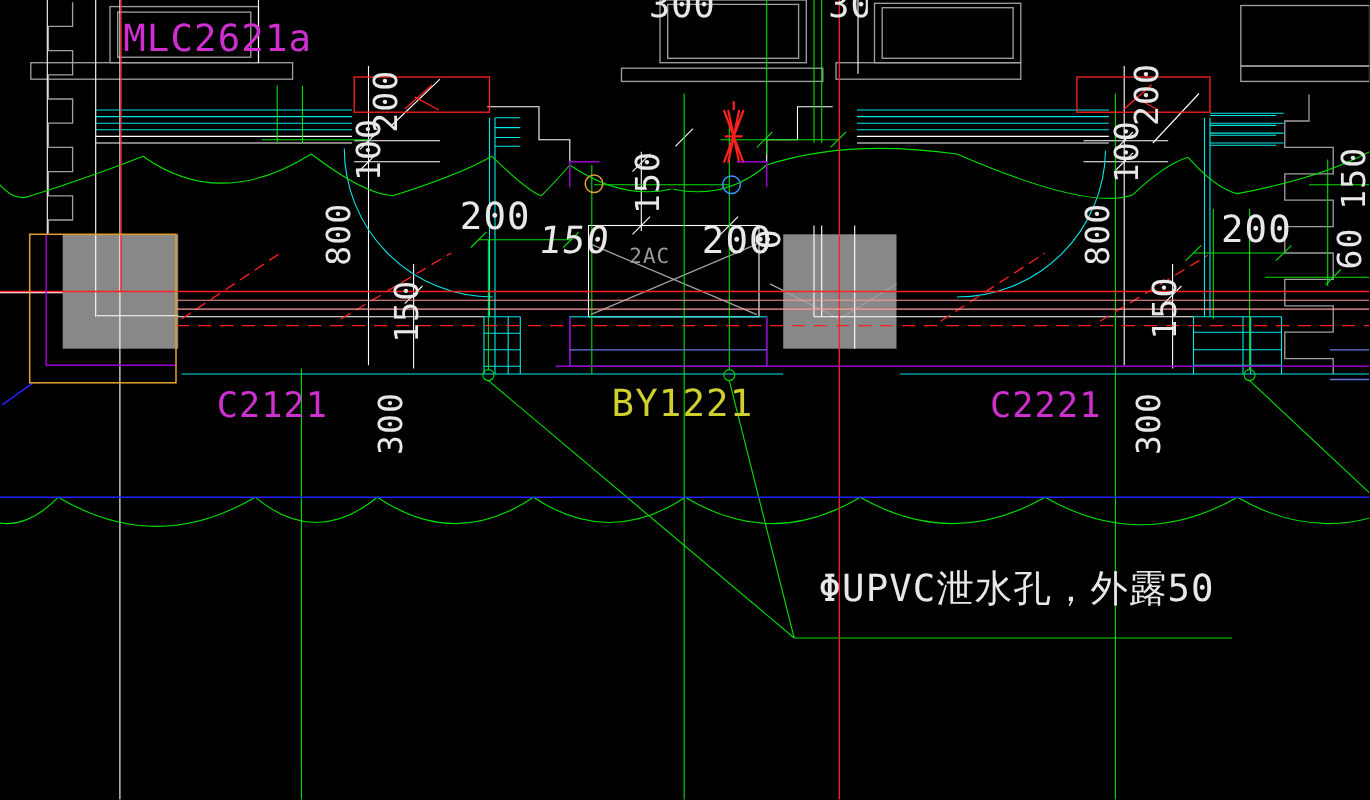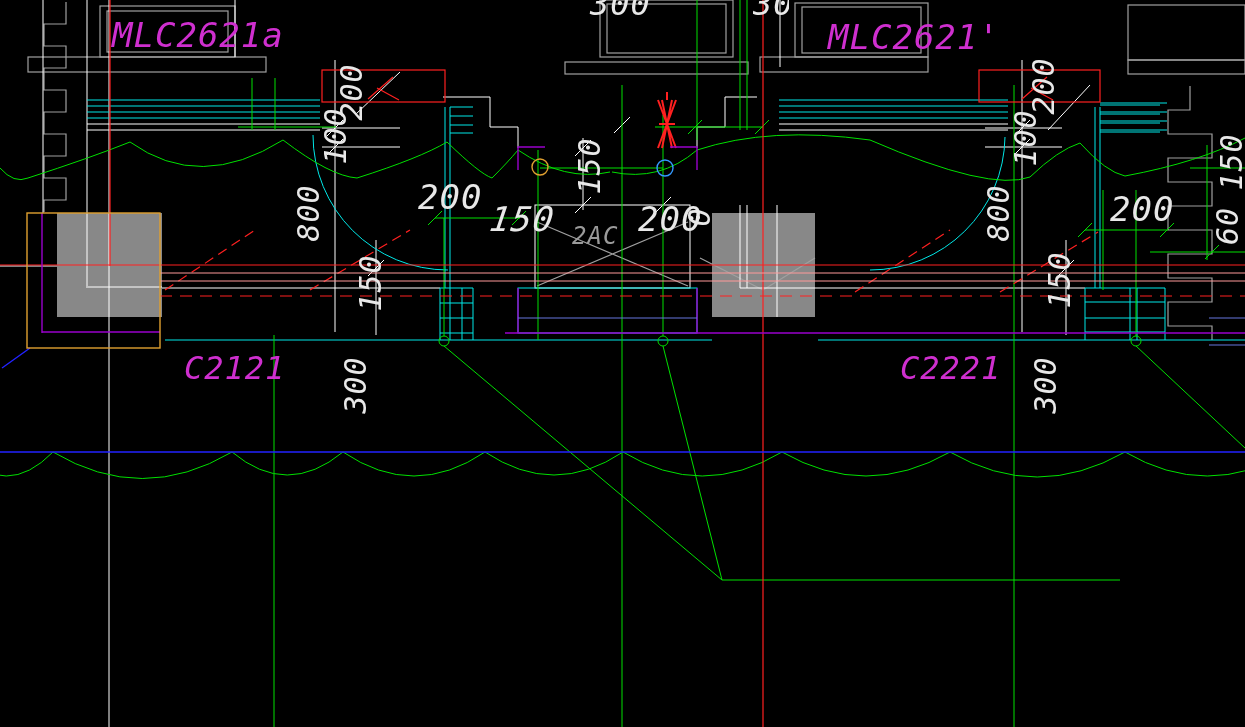--- a/index.html
+++ b/index.html
@@ -4,7 +4,7 @@
 <style>
   html,body{margin:0;padding:0;background:#000;}
   #canvas{position:relative;width:1245px;height:727px;background:#000;overflow:hidden;
-          font-family:"DejaVu Sans Mono",monospace;font-style:italic;}
+          font-family:"DejaVu Sans Mono",monospace;}
   #linework{position:absolute;left:0;top:0;}
   .lbl{position:absolute;white-space:nowrap;line-height:1;letter-spacing:1px;}
   .vert{transform:translate(-50%,-50%) rotate(-90deg);}

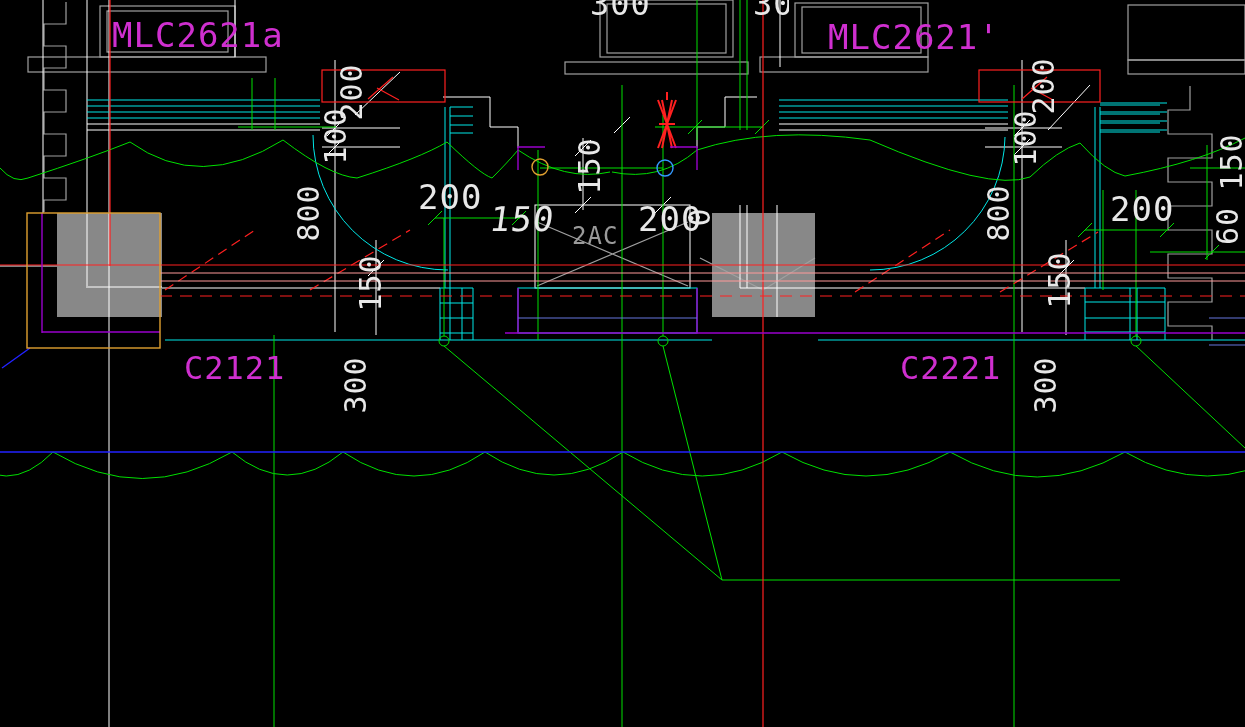--- a/index.html
+++ b/index.html
@@ -135,7 +135,6 @@
   </svg>
 
   <div class="lbl mag fs34" style="left:112px;top:18px">MLC2621a</div>
-  <div class="lbl mag fs34" style="left:828px;top:20px">MLC2621'</div>
   <div class="lbl mag fs32" style="left:184px;top:352px">C2121</div>
   <div class="lbl mag fs32" style="left:900px;top:352px">C2221</div>
   <div class="lbl gry fs24" style="left:572px;top:224px">2AC</div>

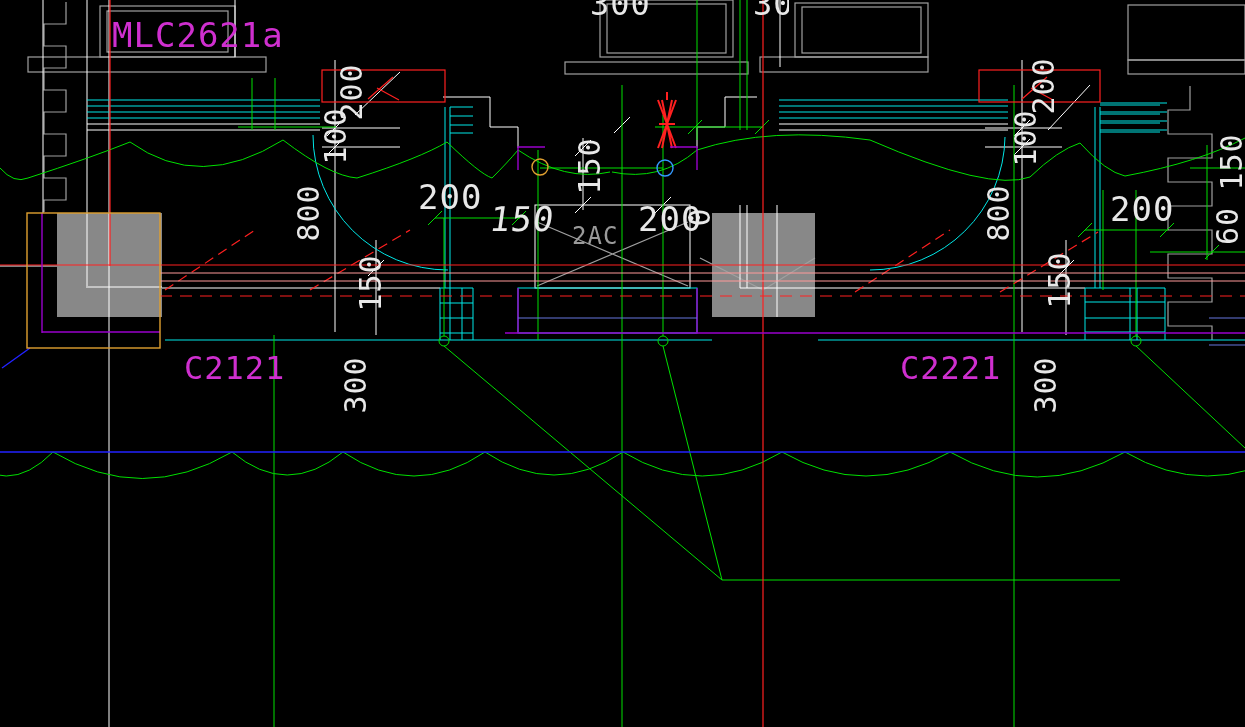--- a/index.html
+++ b/index.html
@@ -15,7 +15,7 @@
   .fs34{font-size:34px}
   .fs32{font-size:32px}
   .fs30{font-size:30px}
-  .fs24{font-size:24px}
+  .fs24{font-size:19px}
   .skew{transform:skewX(-8deg)}
   .clipw{overflow:hidden;display:inline-block}
 </style>

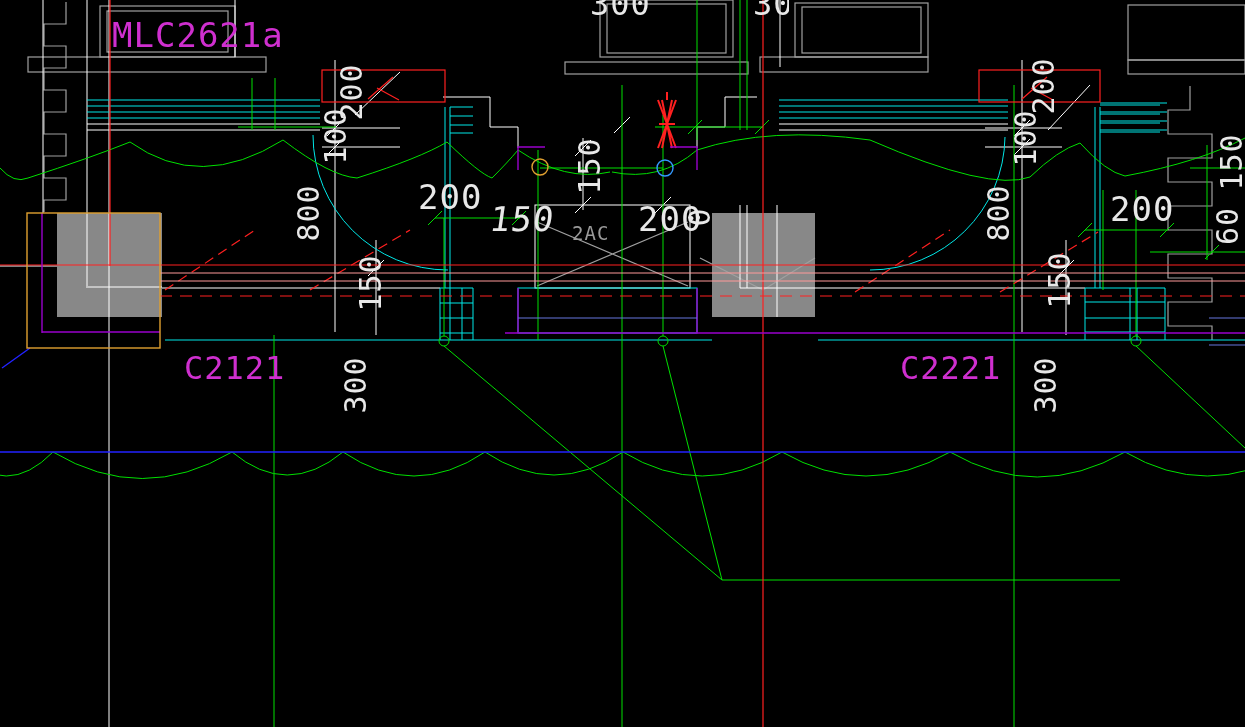--- a/index.html
+++ b/index.html
@@ -135,7 +135,7 @@
   </svg>
 
   <div class="lbl mag fs34" style="left:112px;top:18px">MLC2621a</div>
-  <div class="lbl mag fs32" style="left:184px;top:352px">C2121</div>
+  <div class="lbl mag fs32" style="left:197px;top:352px">C2121</div>
   <div class="lbl mag fs32" style="left:900px;top:352px">C2221</div>
   <div class="lbl gry fs24" style="left:572px;top:224px">2AC</div>
 

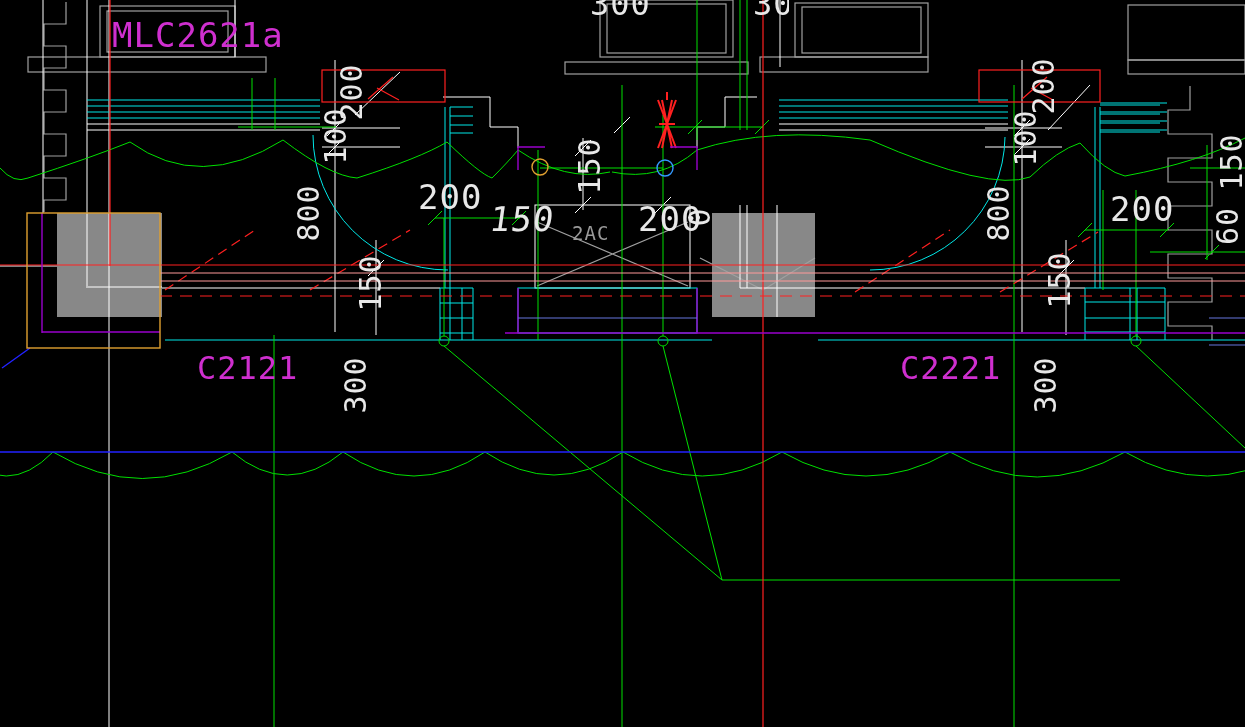--- a/index.html
+++ b/index.html
@@ -136,6 +136,7 @@
 
   <div class="lbl mag fs34" style="left:112px;top:18px">MLC2621a</div>
   <div class="lbl mag fs32" style="left:197px;top:352px">C2121</div>
+  <div class="lbl yel fs34" style="left:556px;top:350px">BY1221</div>
   <div class="lbl mag fs32" style="left:900px;top:352px">C2221</div>
   <div class="lbl gry fs24" style="left:572px;top:224px">2AC</div>
 

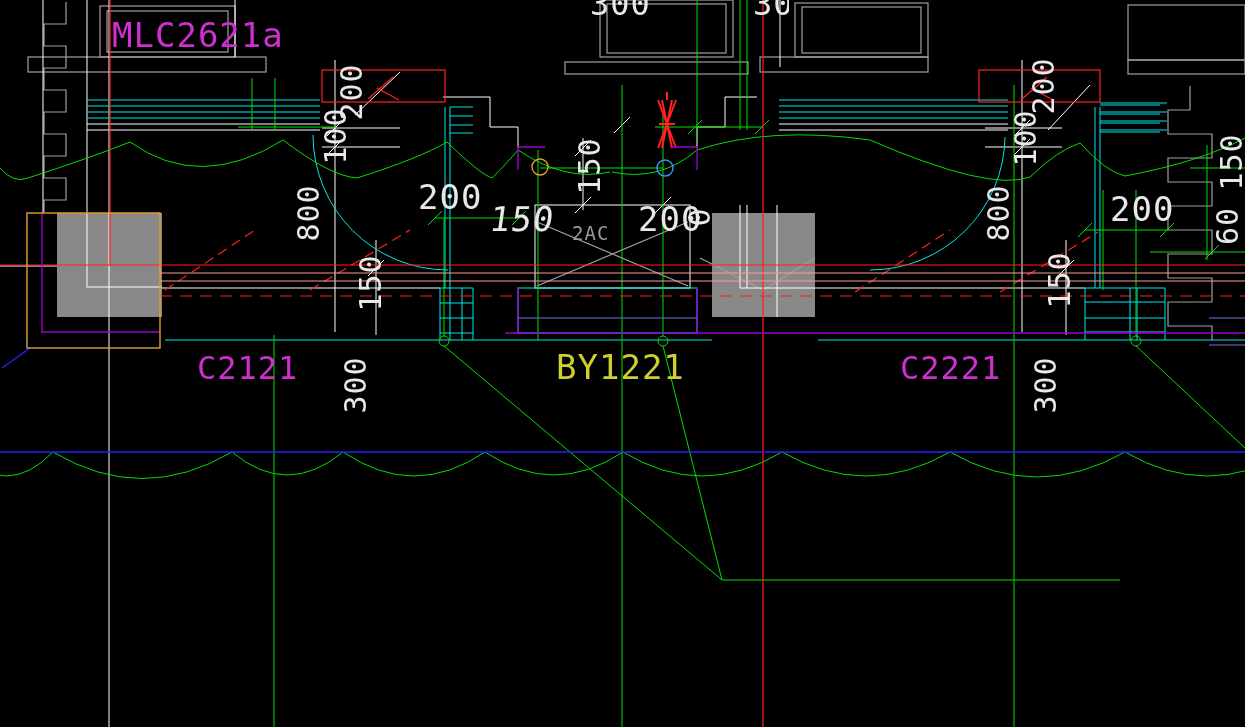--- a/index.html
+++ b/index.html
@@ -163,6 +163,7 @@
   <div class="lbl wht fs30 vert" style="left:1228px;top:226px">60</div>
   <div class="lbl wht fs30 vert" style="left:700px;top:217px">0</div>
 
+  <div class="lbl wht fs34" style="left:744px;top:518px">ΦUPVC泄水孔，外露50</div>
 
 </div>
 

